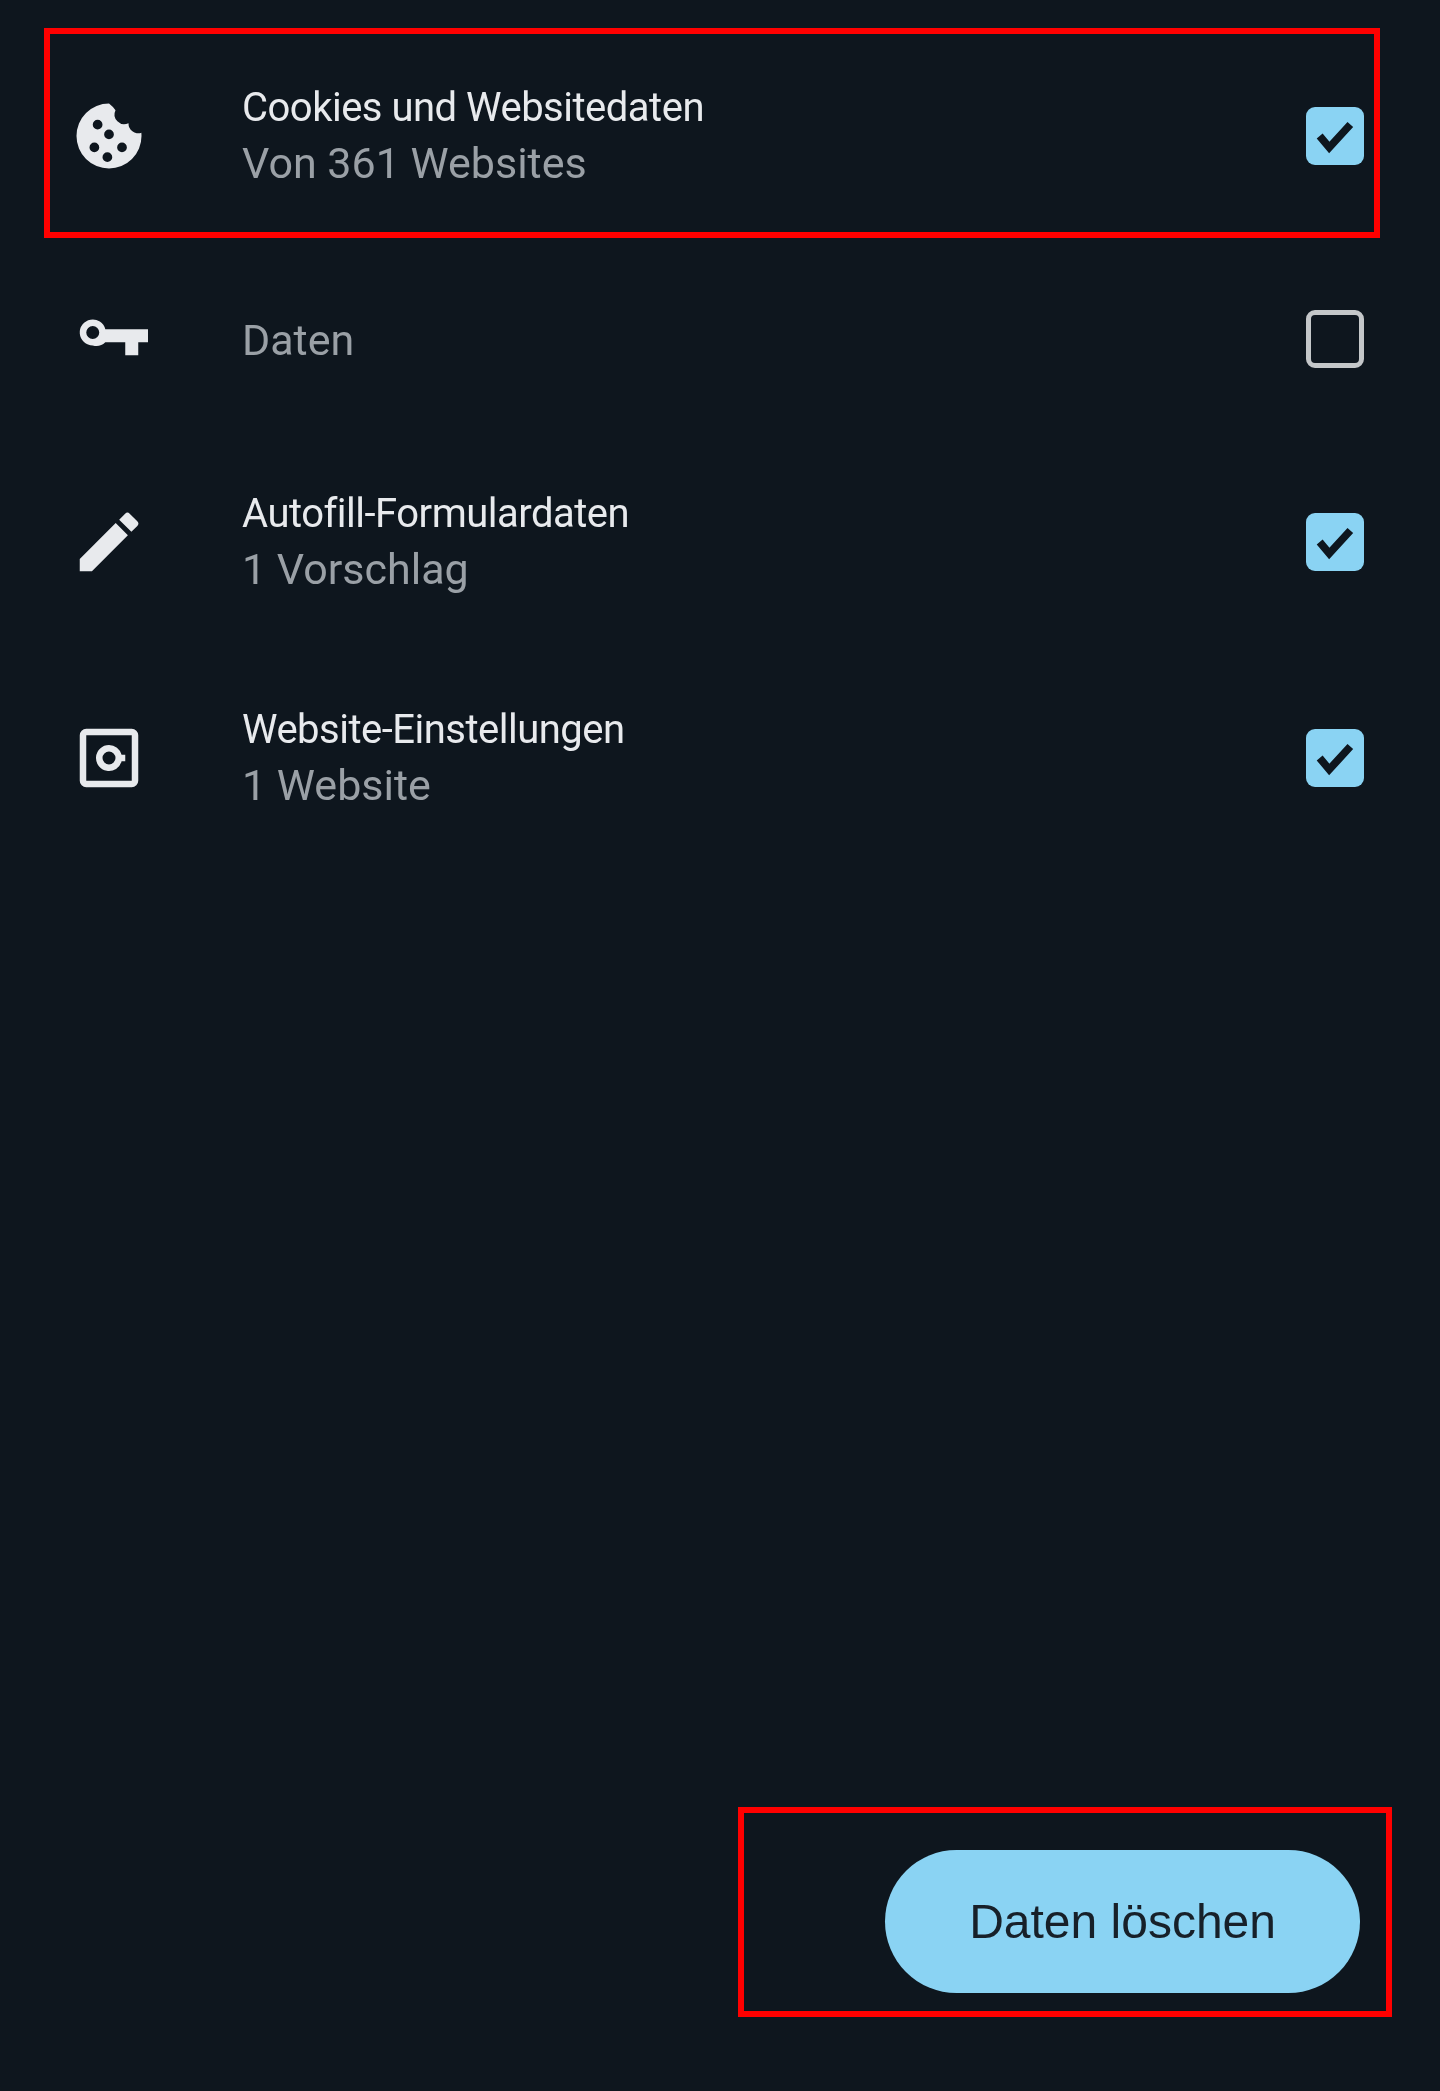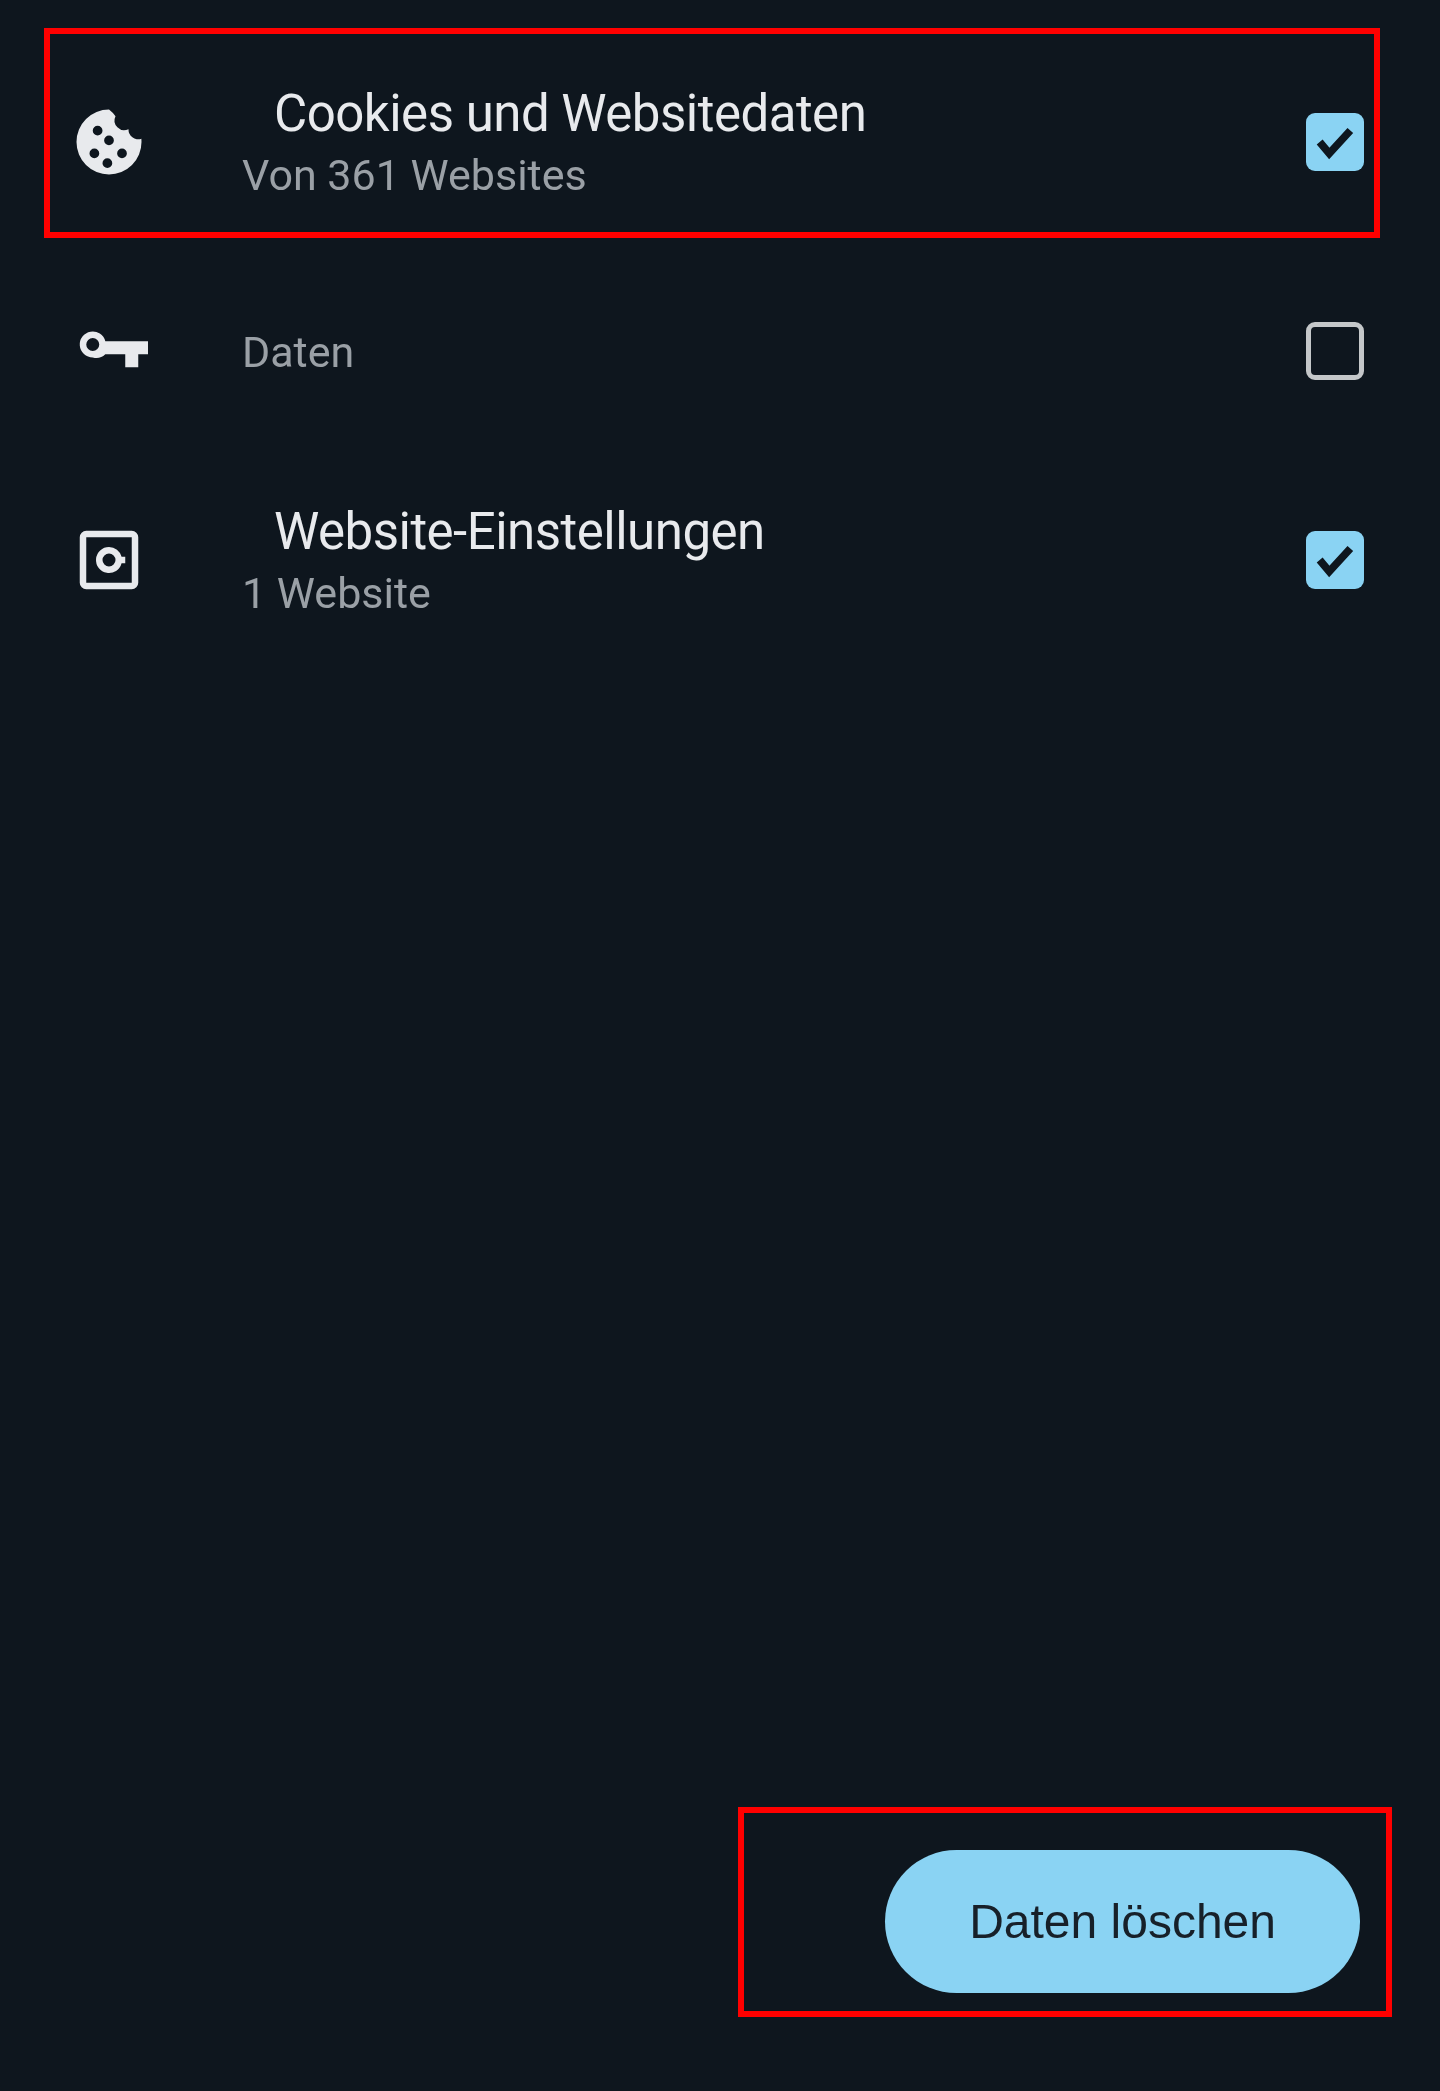--- a/index.html
+++ b/index.html
@@ -40,11 +40,10 @@
       gap: 6px;
     }
     .title {
-      font-size: 51px;
+      font-size: 40px;
       color: #e8eaed;
       font-weight: 400;
       letter-spacing: -0.5px;
-      margin-left: 32px;
     }
     .subtitle {
       font-size: 43px;

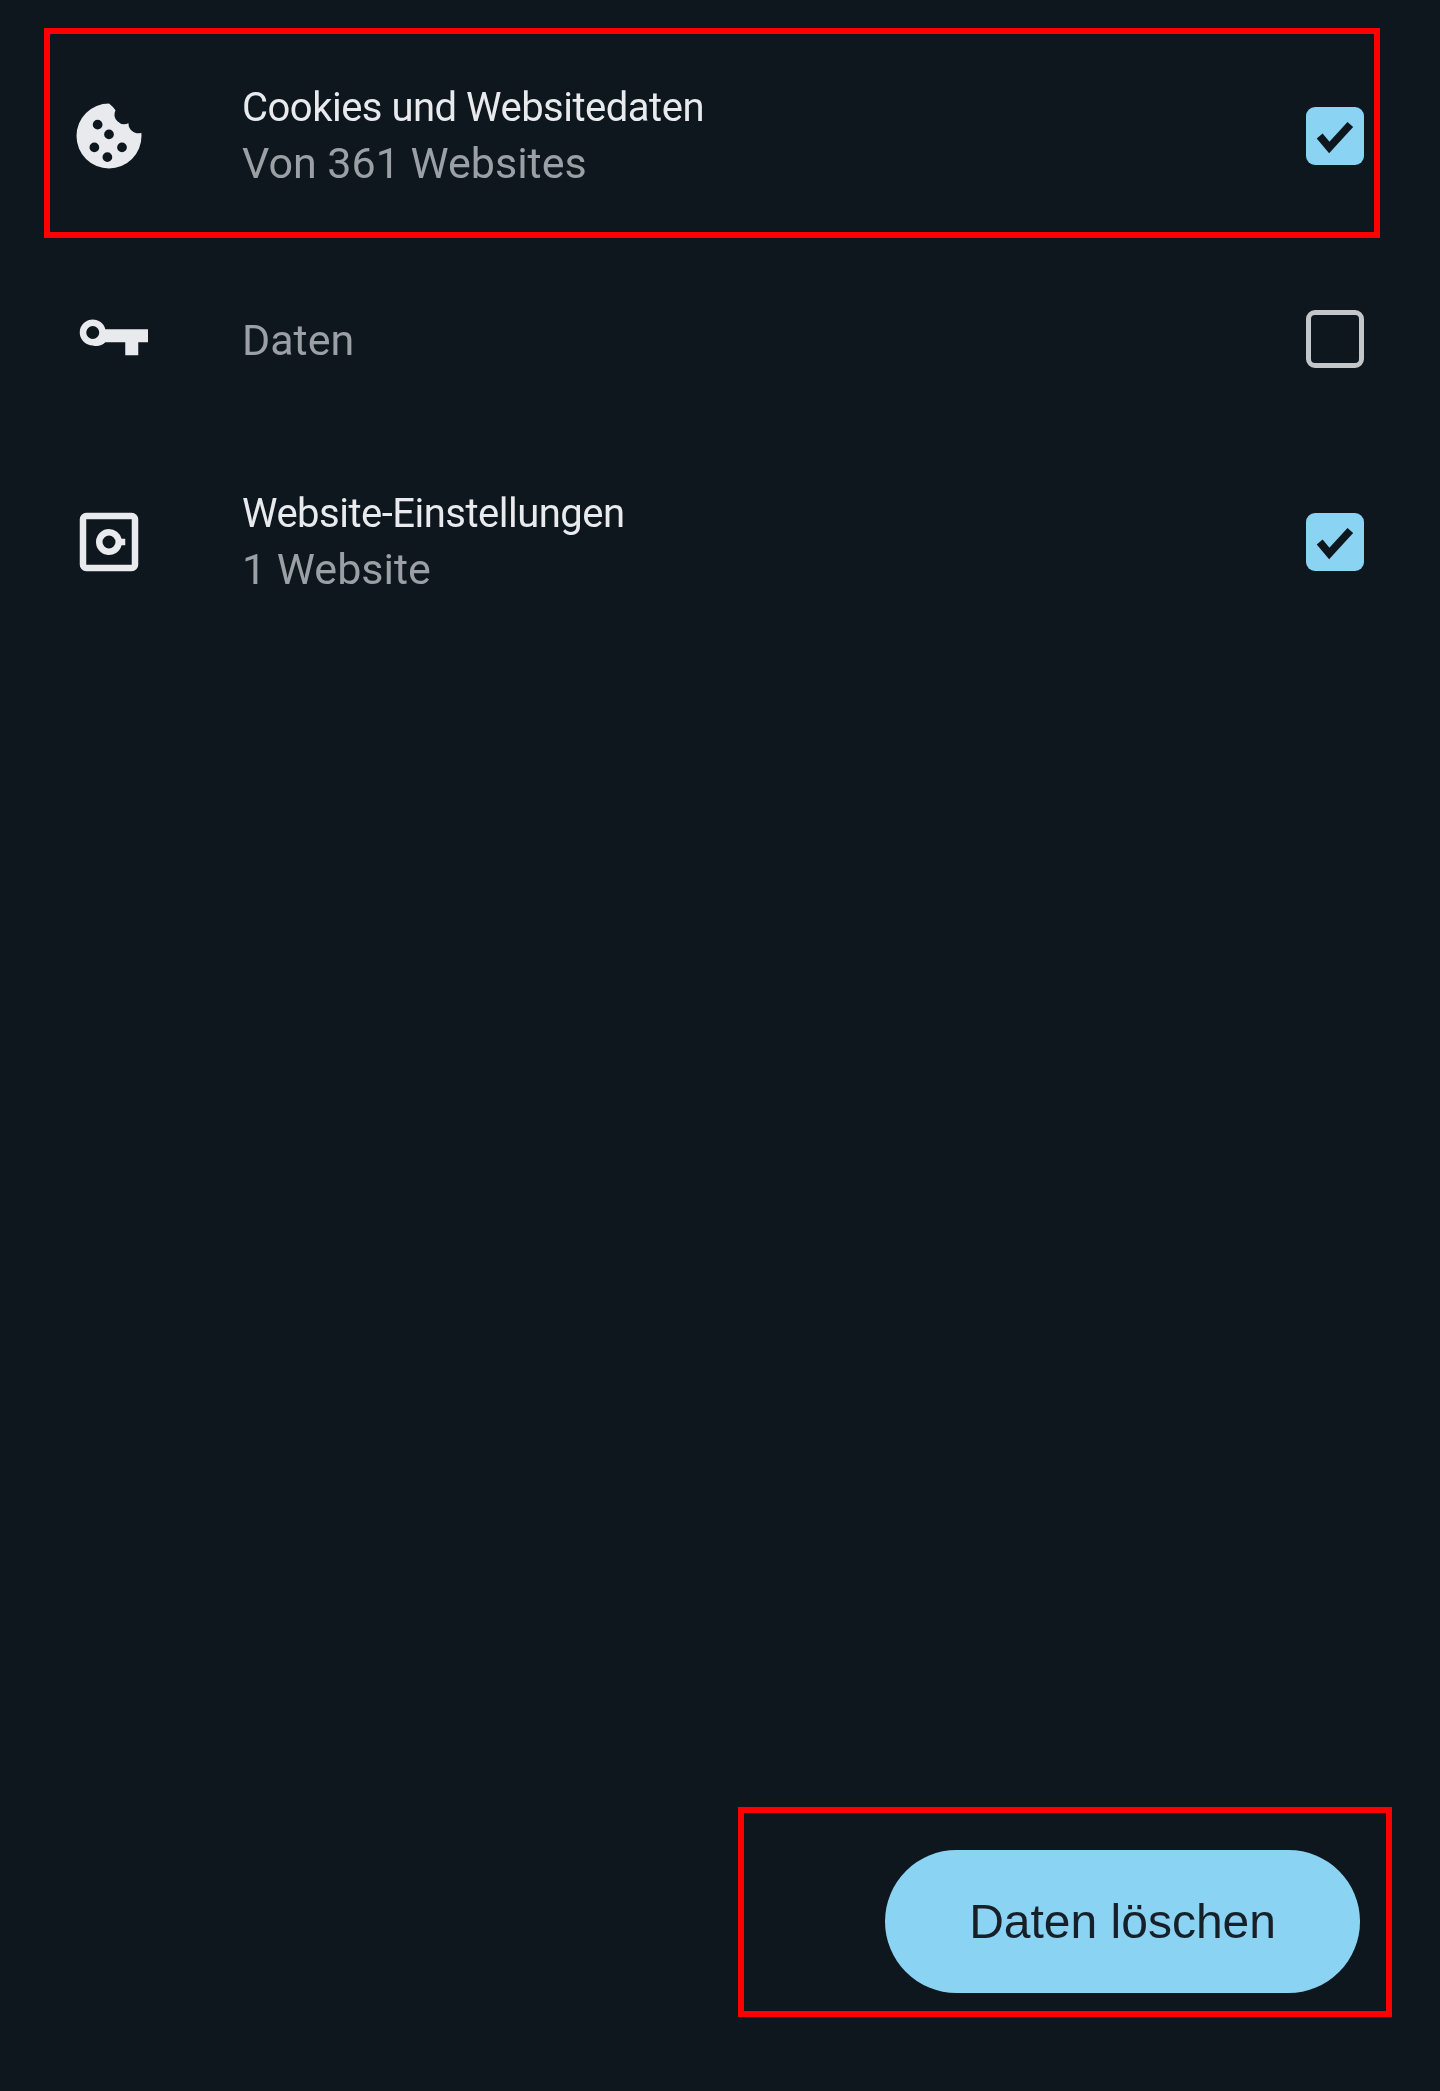--- a/index.html
+++ b/index.html
@@ -149,6 +149,24 @@
     </div>
   </div>
 
+  <div class="item">
+    <div class="icon-col">
+      <svg viewBox="0 0 24 24">
+          <path d="M3 17.25V21h3.75L17.81 9.94l-3.75-3.75L3 17.25zM20.71 7.04a1 1 0 0 0 0-1.41l-2.34-2.34a1 1 0 0 0-1.41 0l-1.83 1.83 3.75 3.75 1.83-1.83z"></path>
+        </svg>
+    </div>
+    <div class="text-col">
+      <div class="title">Autofill-Formulardaten</div>
+      <div class="subtitle">1 Vorschlag</div>
+    </div>
+    <div class="check-col">
+      <div class="checkbox checked">
+        <svg viewBox="0 0 24 24">
+            <polyline points="4,12 9,18 20,6"></polyline>
+          </svg>
+      </div>
+    </div>
+  </div>
 
   <div class="item">
     <div class="icon-col">

